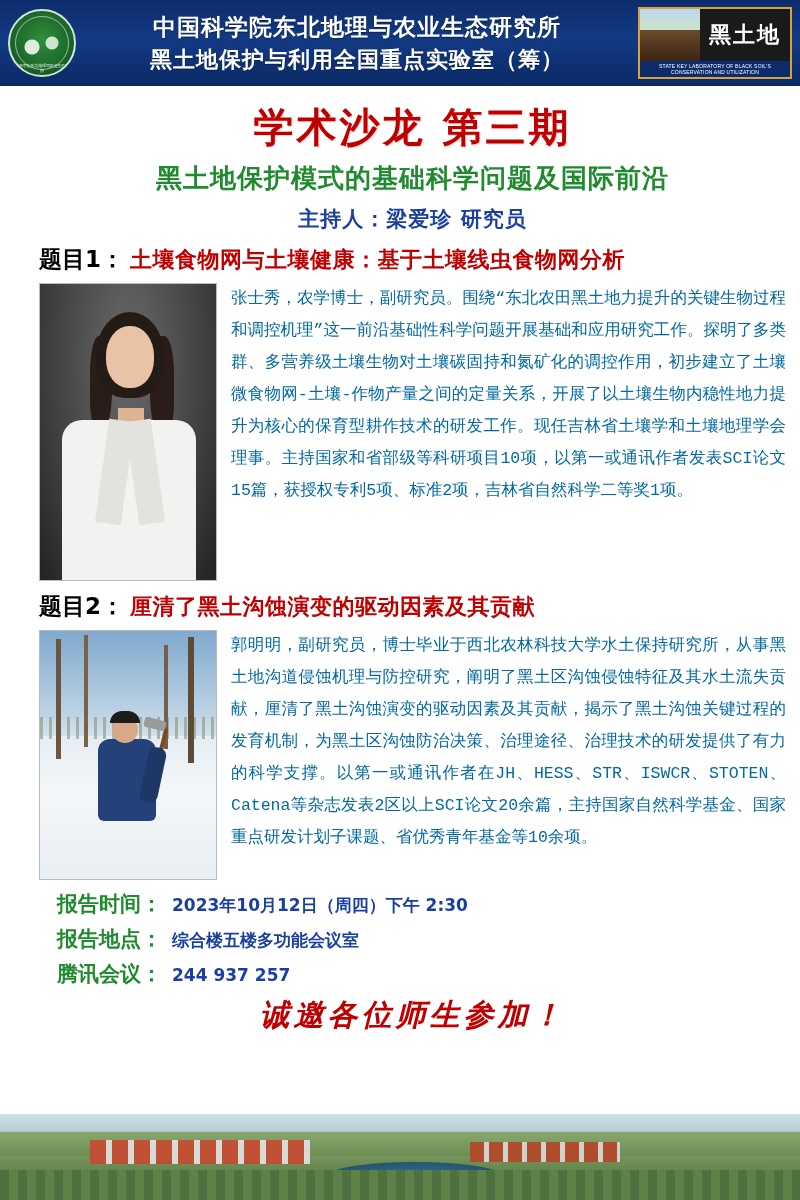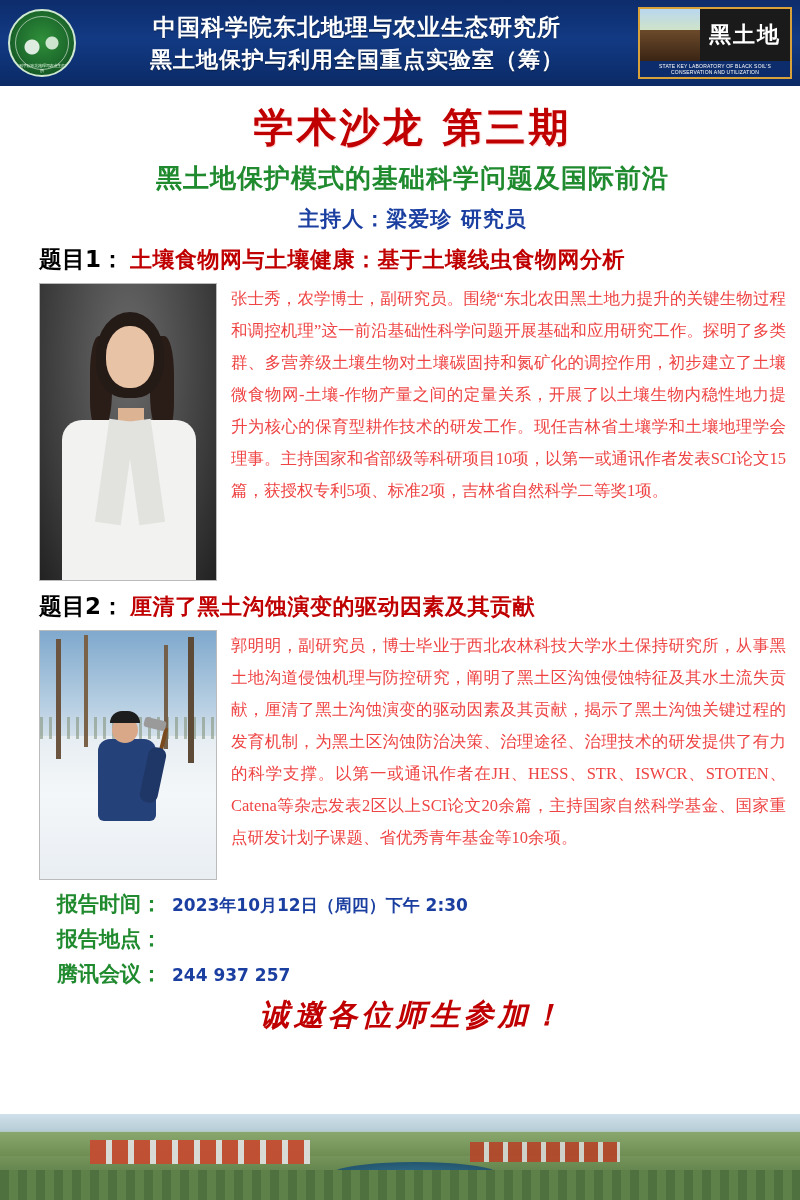--- a/index.html
+++ b/index.html
@@ -281,10 +281,10 @@
 
   .bio {
     flex: 1 1 auto;
-    font-family: Liberation Serif, serif;
+    font-family: Liberation Mono, monospace;
     font-size: 16.5px;
     line-height: 1.93;
-    color: #ef4444;
+    color: #0369a1;
     text-align: justify;
     text-justify: inter-ideograph;
   }

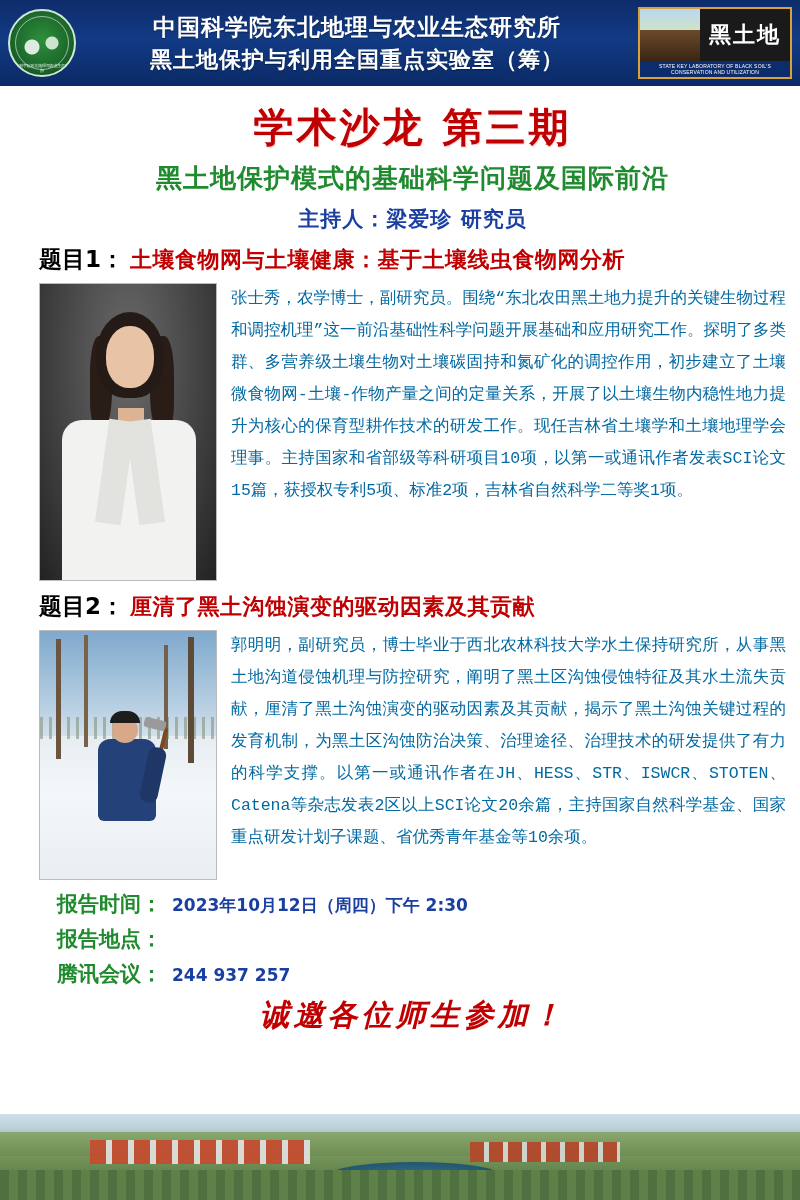--- a/index.html
+++ b/index.html
@@ -439,6 +439,7 @@
       </div>
       <div class="info-line">
         <span class="info-label">报告地点：</span>
+        <span class="info-value">综合楼五楼多功能会议室</span>
       </div>
       <div class="info-line">
         <span class="info-label">腾讯会议：</span>

